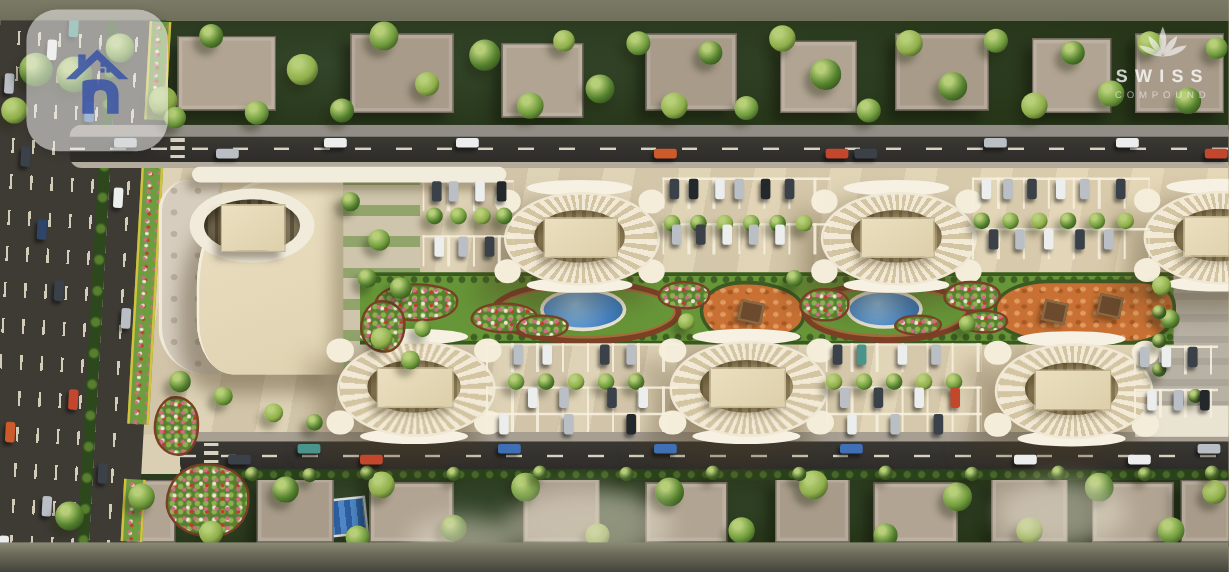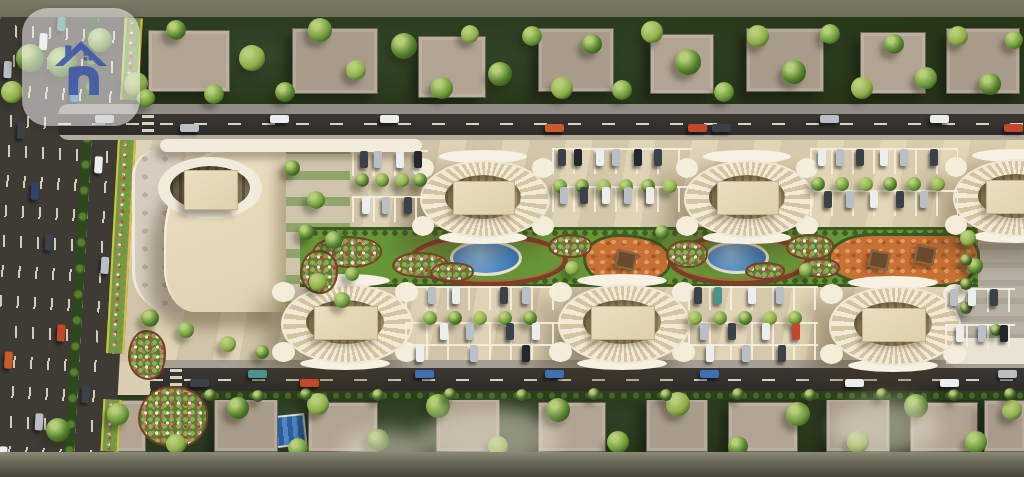--- a/index.html
+++ b/index.html
@@ -212,6 +212,17 @@
     </svg>
   </div>
 
+  <div class="abs" id="wmark">
+    <svg width="48" height="26" viewBox="0 0 48 26" fill="#ffffff">
+      <path d="M24 0 C20 9 20 16 24 23 C28 16 28 9 24 0Z"></path>
+      <path d="M12 8 C13 16 17 21 24 24 C22 16 18 11 12 8Z"></path>
+      <path d="M36 8 C35 16 31 21 24 24 C26 16 30 11 36 8Z"></path>
+      <path d="M4 16 C8 22 15 25 24 25 C18 19 11 16 4 16Z"></path>
+      <path d="M44 16 C40 22 33 25 24 25 C30 19 37 16 44 16Z"></path>
+    </svg>
+    <div class="wm1">SWISS</div>
+    <div class="wm2">COMPOUND</div>
+  </div>
 
 <div class="ovalb" style="left: 415px; top: 155px; width: 136px; height: 84px;">
     <div class="ob-canopy n"></div>

